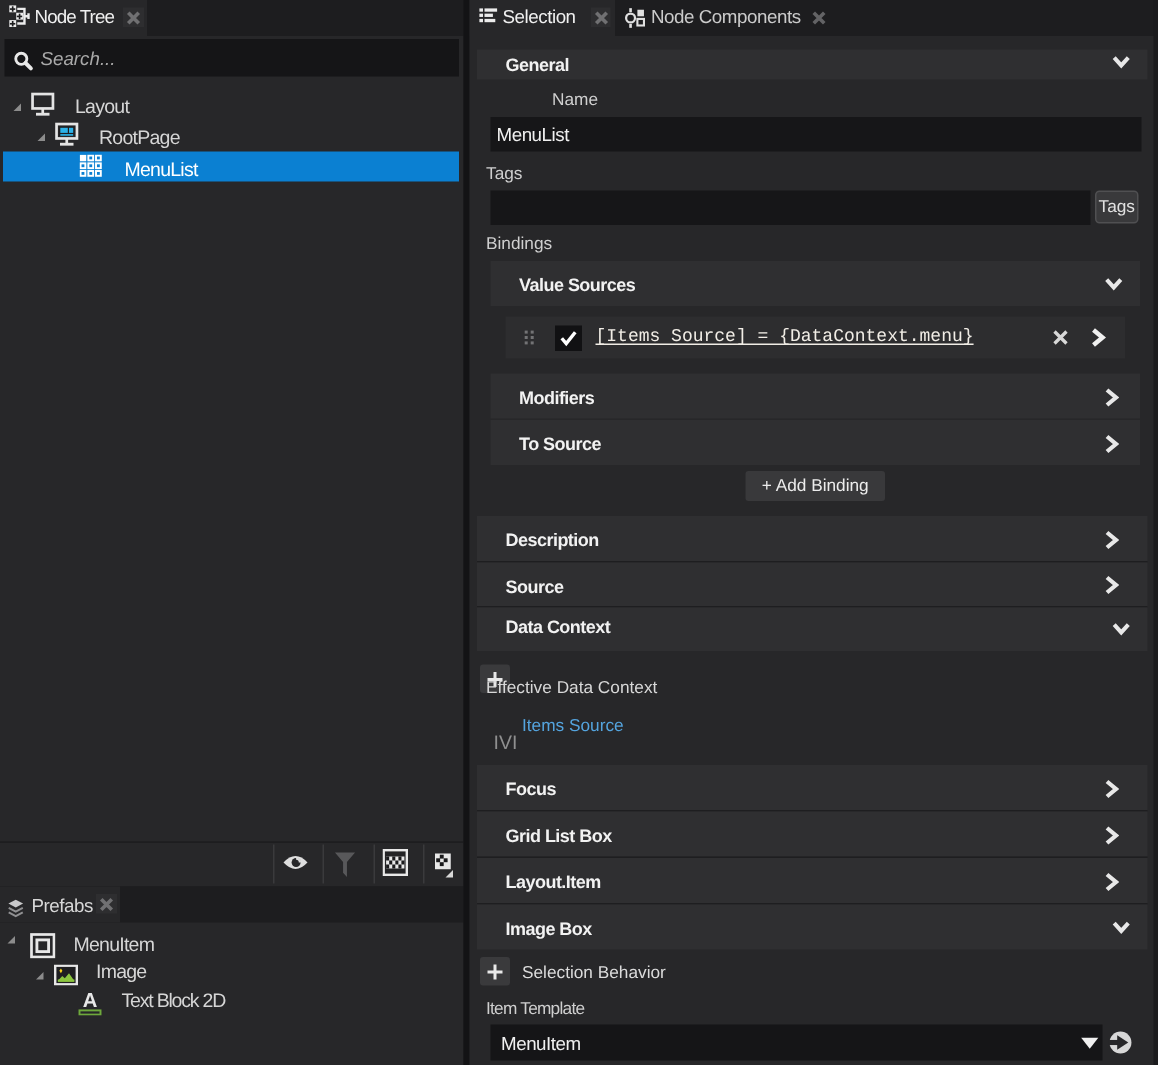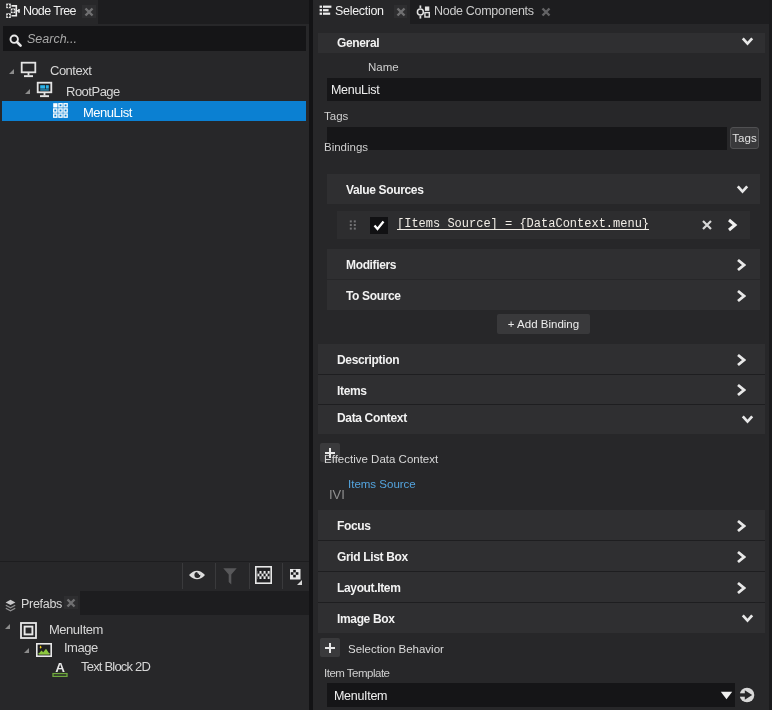--- a/index.html
+++ b/index.html
@@ -65,7 +65,7 @@
   <rect x="7.6" y="11.3" width="1.8" height="3.2" fill="#e4e4e4"></rect>
   <rect x="4" y="14.2" width="9" height="1.9" fill="#e4e4e4"></rect>
 </svg>
-<div class="tree" style="left:50px;top:63px;">Context</div>
+<div class="tree" style="left:50px;top:63px;">Layout</div>
 
 <div class="abs" style="left:25px;top:89px;width:0;height:0;border-left:5.5px solid transparent;border-bottom:5.5px solid #8c8c8c;"></div>
 <svg class="abs" style="left:36px;top:81px;" width="17" height="18" viewBox="0 0 17 18">

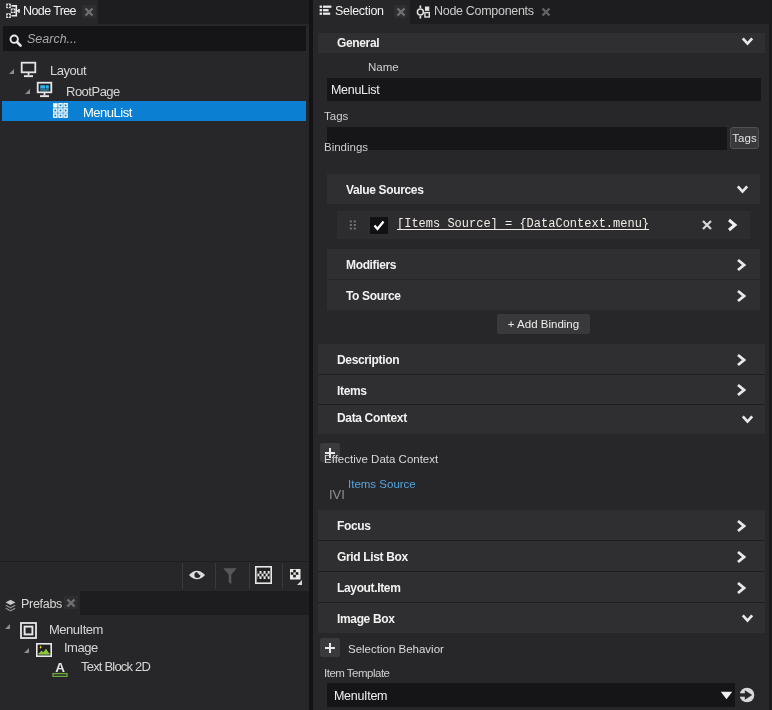--- a/index.html
+++ b/index.html
@@ -225,7 +225,7 @@
 <div class="abs" style="left:730px;top:127px;width:29px;height:22px;background:#39393b;border:1px solid #505052;border-radius:3px;"></div>
 <div class="abs" style="left:730px;top:131px;width:29px;text-align:center;font-size:11.5px;color:#e0e0e0;line-height:14px;">Tags</div>
 
-<div class="lbl" style="left:324px;top:140px;">Bindings</div>
+<div class="lbl" style="left:324px;top:156px;">Bindings</div>
 
 <div class="hdr2" style="top:174px;">
     <span class="hdrtxt">Value Sources</span>

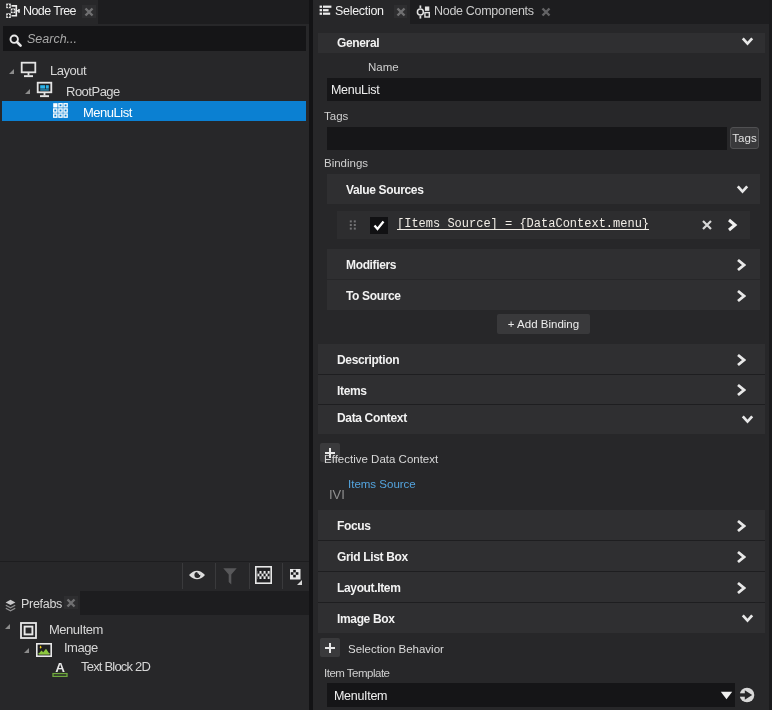--- a/index.html
+++ b/index.html
@@ -281,7 +281,7 @@
   </svg>
 <div class="abs" style="left:318px;top:374px;width:447px;height:1px;background:#1e1e20;"></div>
 <div class="hdr1" style="top:375px;">
-    <span class="hdrtxt">Items</span>
+    <span class="hdrtxt">Source</span>
   </div>
 <svg class="chev" style="left:736px;top:382.5px;" width="10" height="14" viewBox="0 0 10 14">
     <path d="M2 2 L8 7 L2 12" stroke="#e8e8e8" stroke-width="2.8" fill="none"></path>

